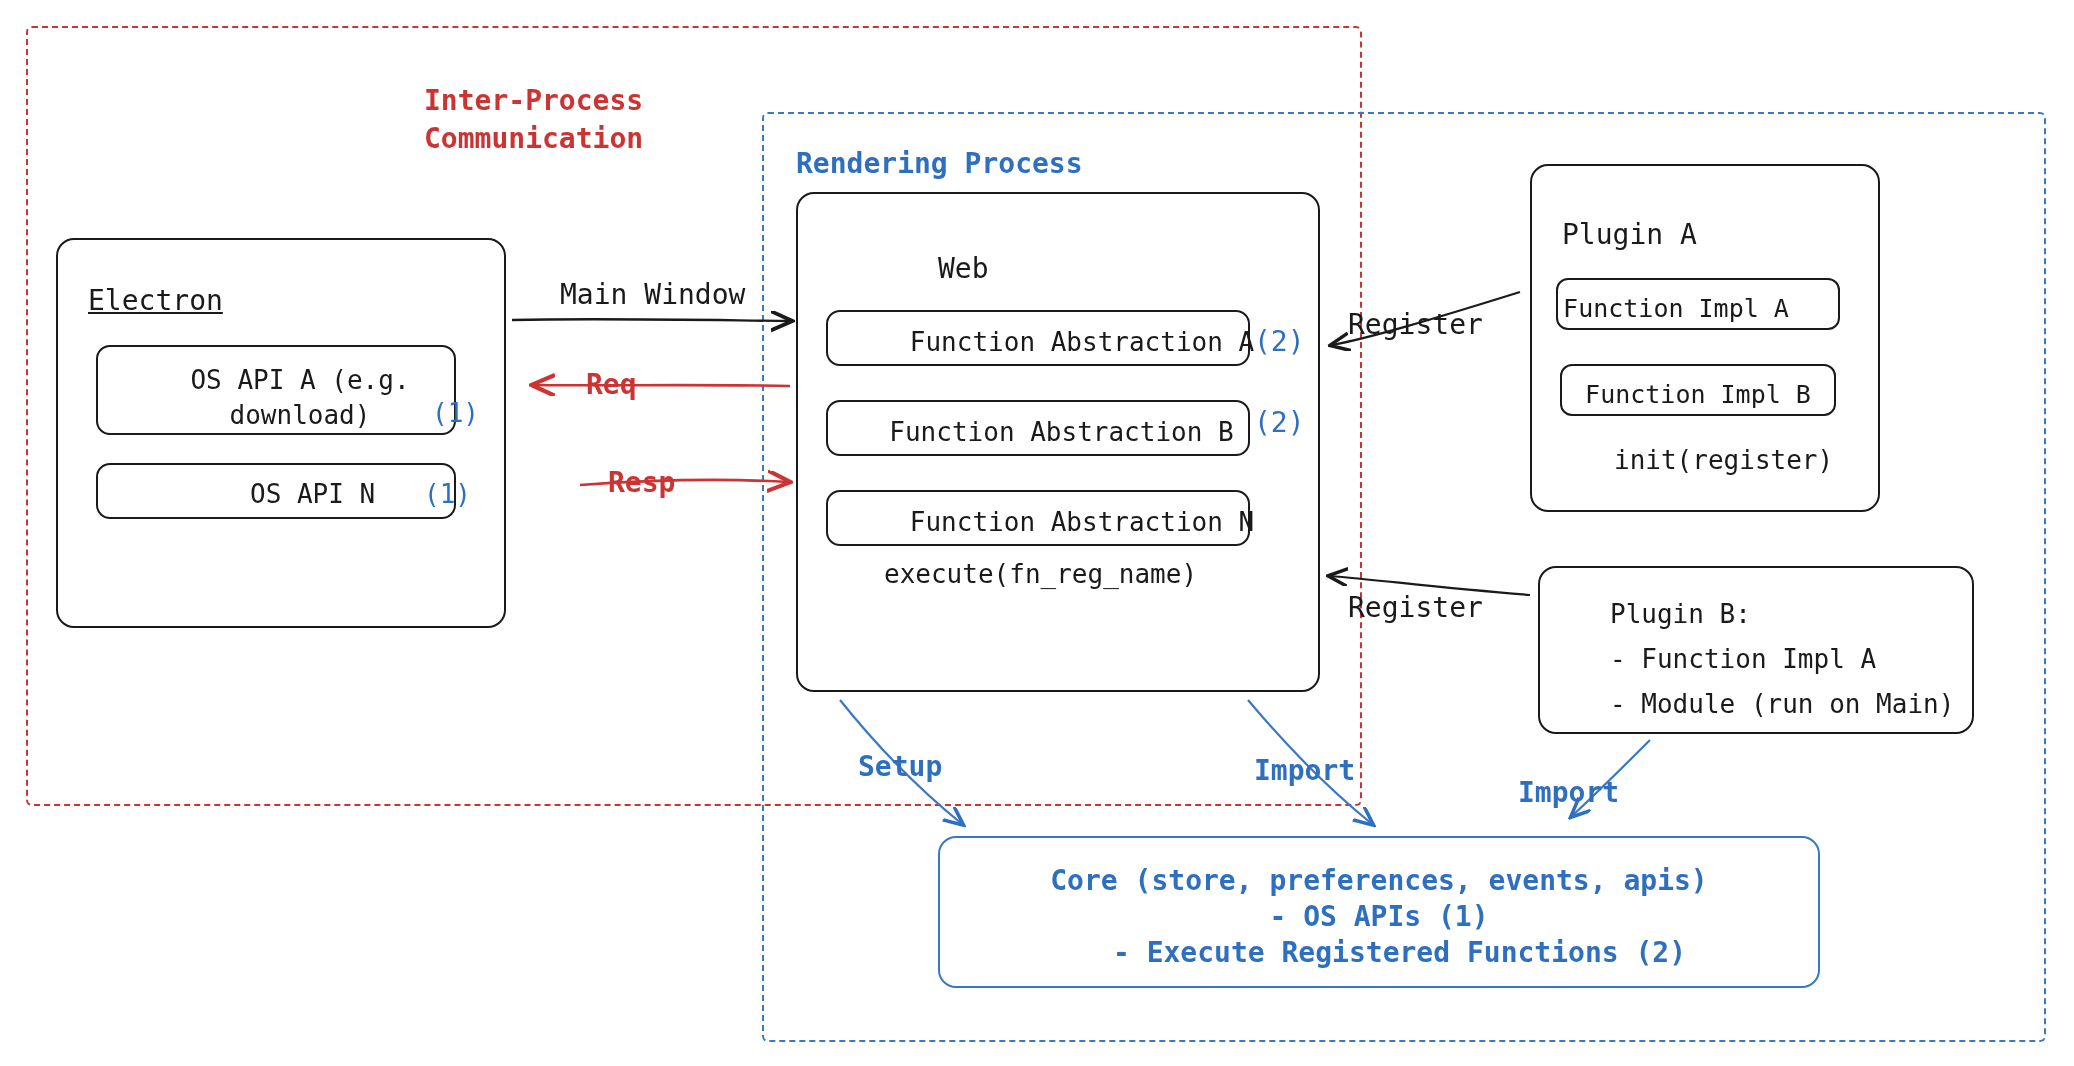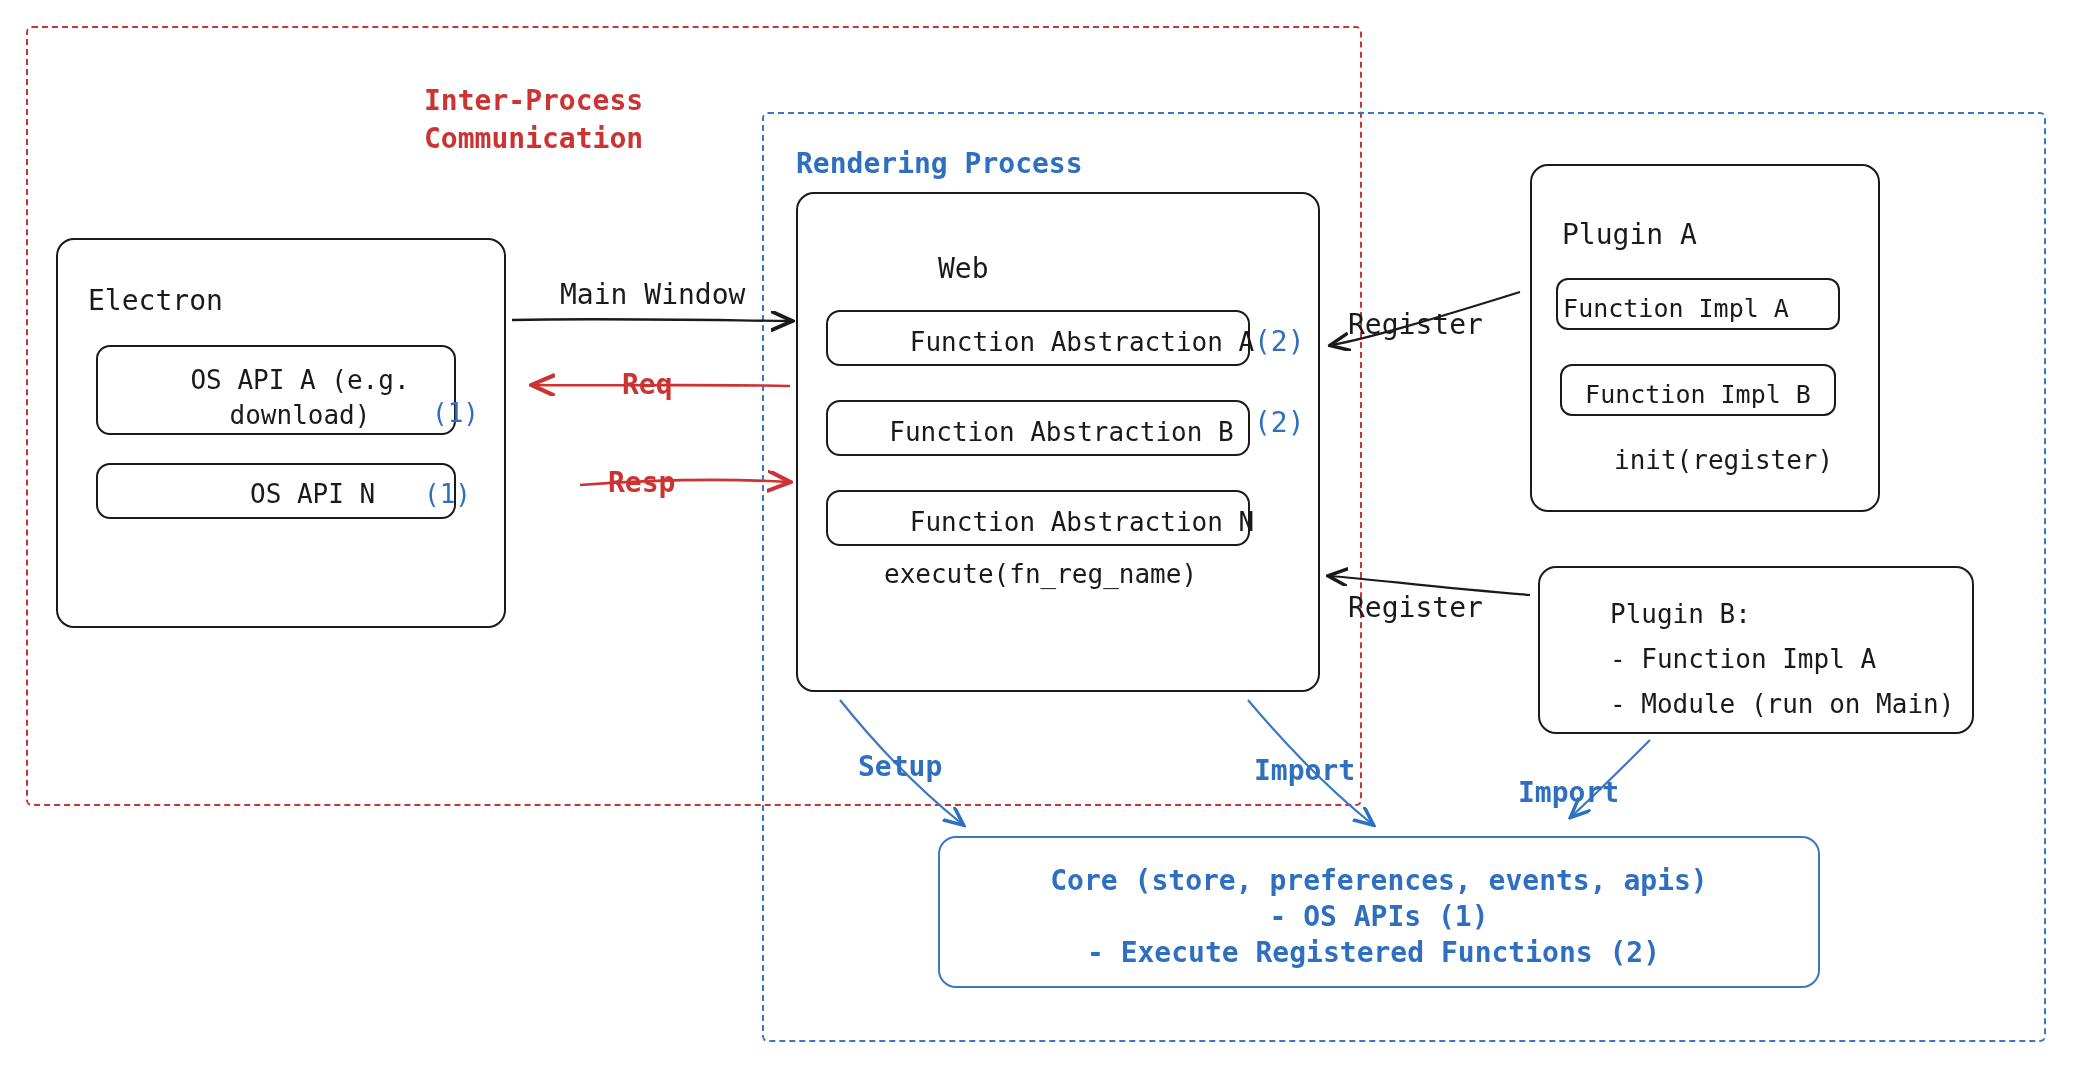--- a/index.html
+++ b/index.html
@@ -80,7 +80,7 @@
 Communication</div>
 
   <div class="box" style="left:56px; top:238px; width:450px; height:390px;"></div>
-  <div class="label t-28" style="left:88px; top:282px;">Electron</div>
+  <div class="label t-28" style="left:88px; top:282px;text-decoration:underline;">Electron</div>
 
   <div class="box" style="left:96px; top:345px; width:360px; height:90px; border-radius:14px;"></div>
   <div class="label t-26 center" style="left:106px; top:363px; width:300px;">OS API A (e.g.

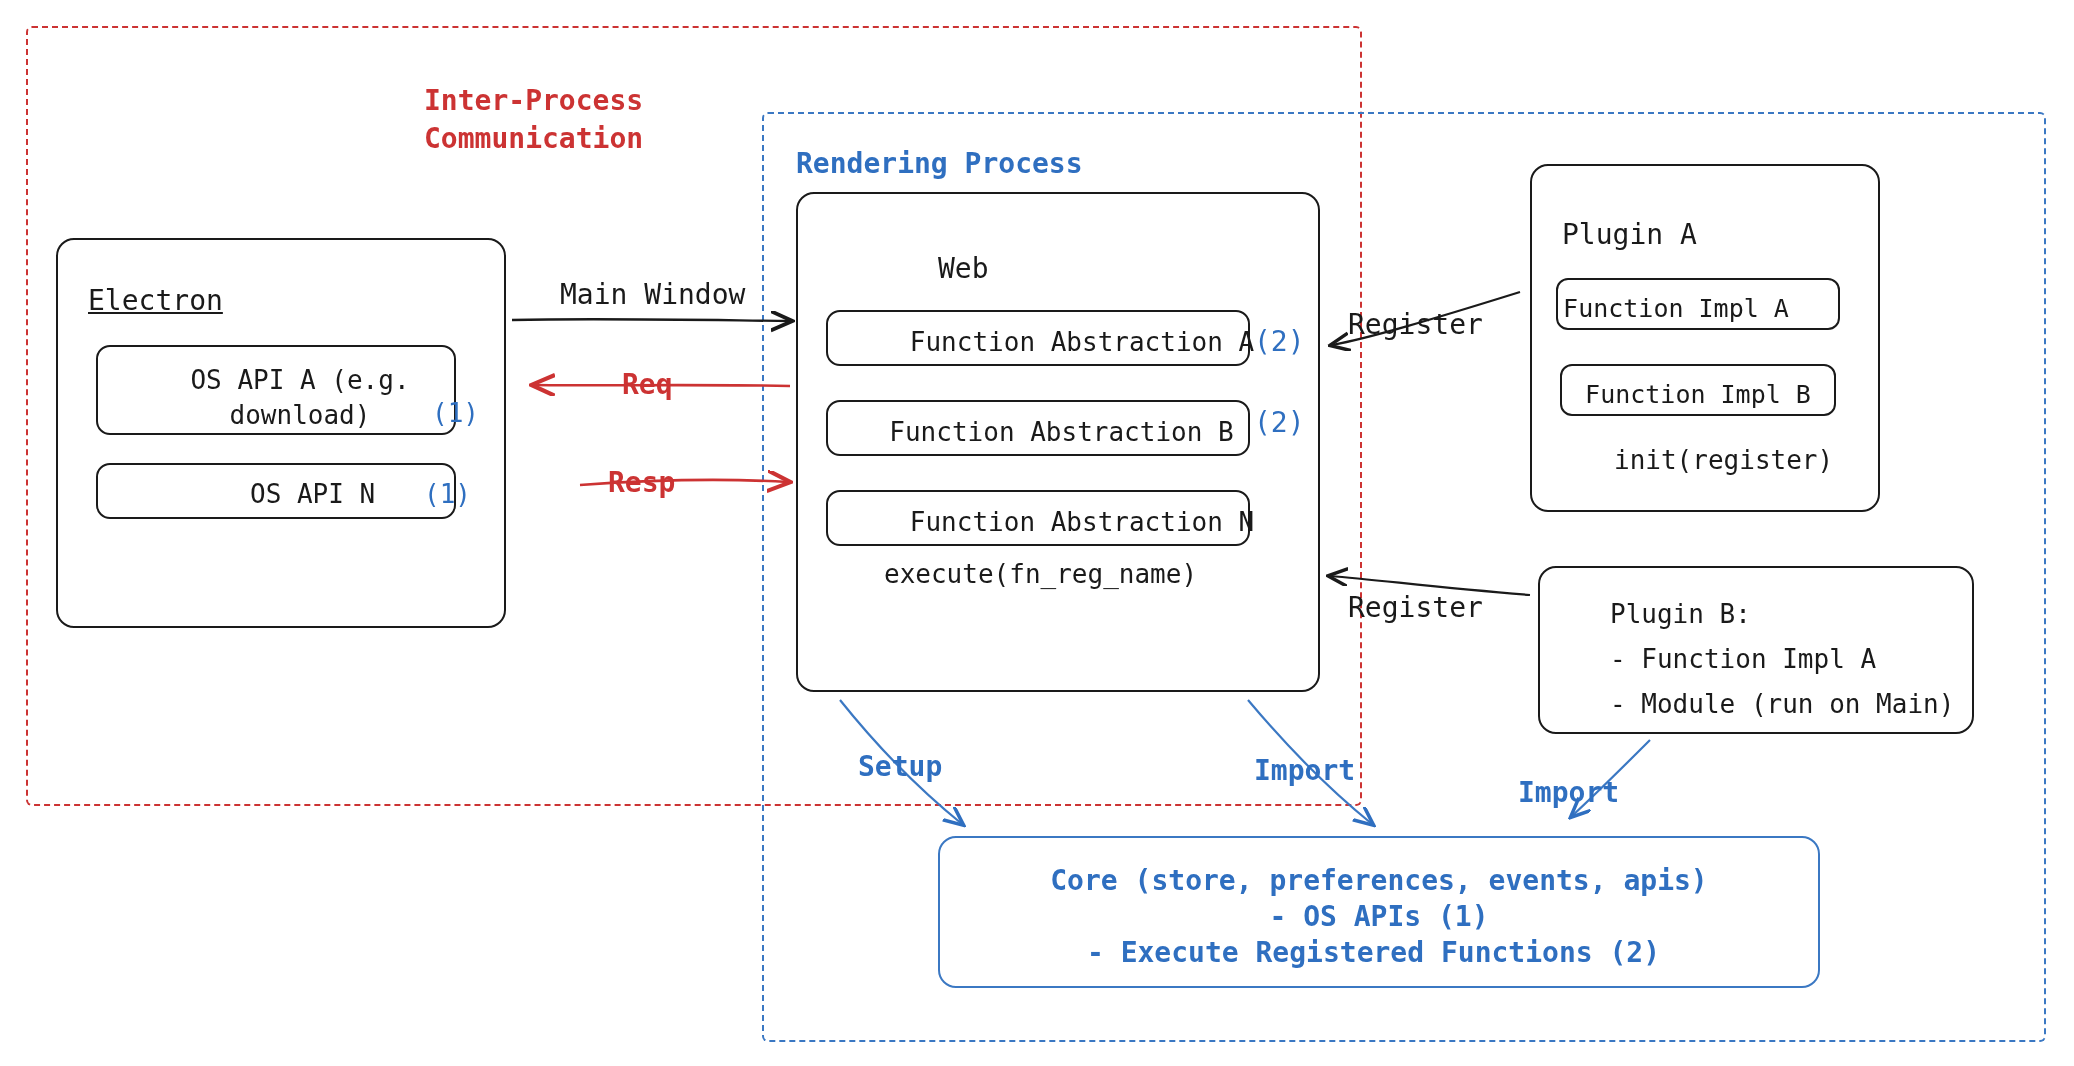--- a/index.html
+++ b/index.html
@@ -159,7 +159,7 @@
   </svg>
 
   <div class="label t-28" style="left:560px; top:276px;">Main Window</div>
-  <div class="label red-text t-28 bold" style="left:622px; top:366px;">Req</div>
+  <div class="label red-text t-28 bold" style="left:586px; top:366px;">Req</div>
   <div class="label red-text t-28 bold" style="left:608px; top:464px;">Resp</div>
   <div class="label t-28" style="left:1348px; top:306px;">Register</div>
   <div class="label t-28" style="left:1348px; top:589px;">Register</div>

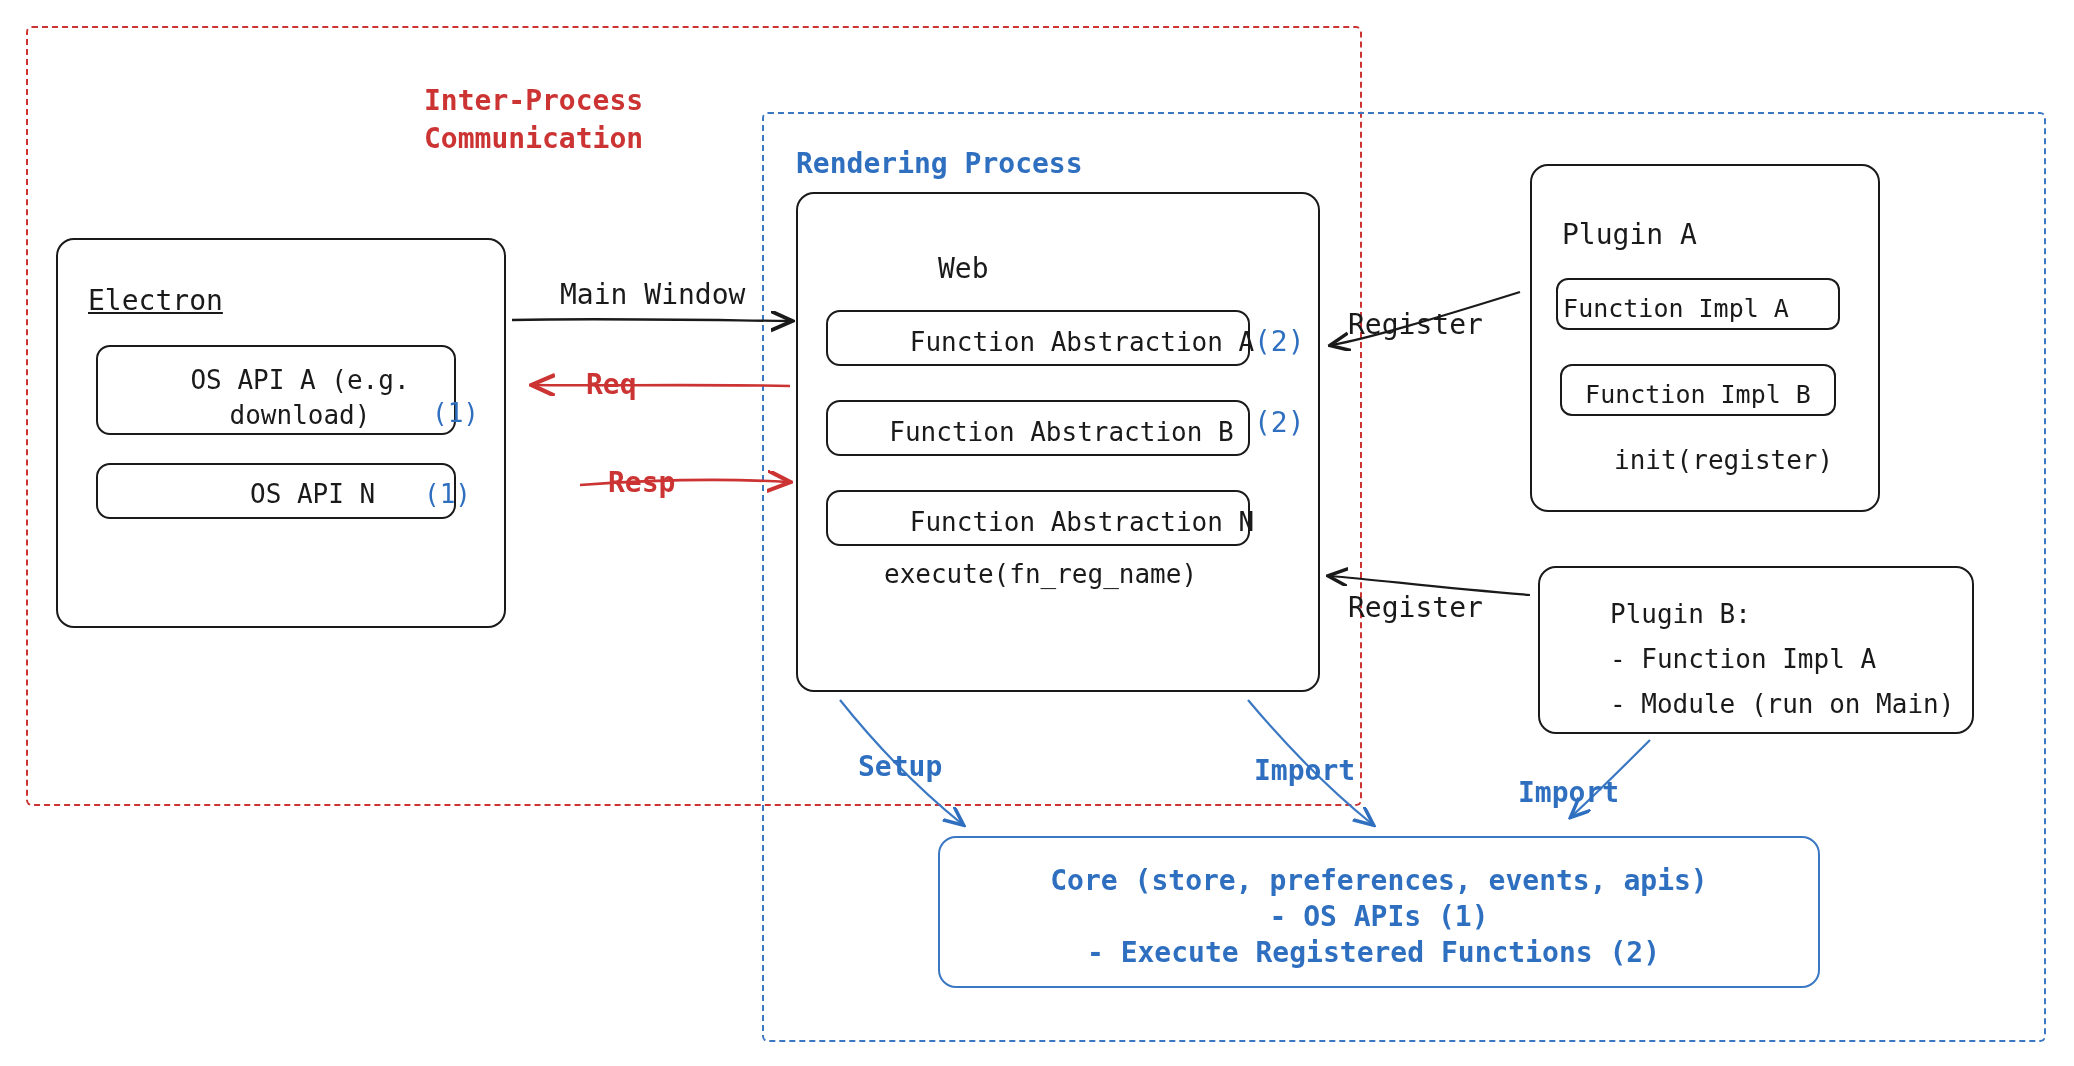--- a/index.html
+++ b/index.html
@@ -126,7 +126,7 @@
   <div class="blue-box" style="left:938px; top:836px; width:882px; height:152px;"></div>
   <div class="label blue-text t-28 bold center" style="left:938px; top:862px; width:882px;">Core (store, preferences, events, apis)</div>
   <div class="label blue-text t-28 bold center" style="left:938px; top:898px; width:882px;">- OS APIs (1)</div>
-  <div class="label blue-text t-28 bold center" style="left:938px; top:934px; width:871px;">- Execute Registered Functions (2)</div>
+  <div class="label blue-text t-28 bold center" style="left:938px; top:934px; width:871px;padding-left:26px;">- Execute Registered Functions (2)</div>
 
   <svg class="svg-layer" viewBox="0 0 2074 1066">
     <defs>

